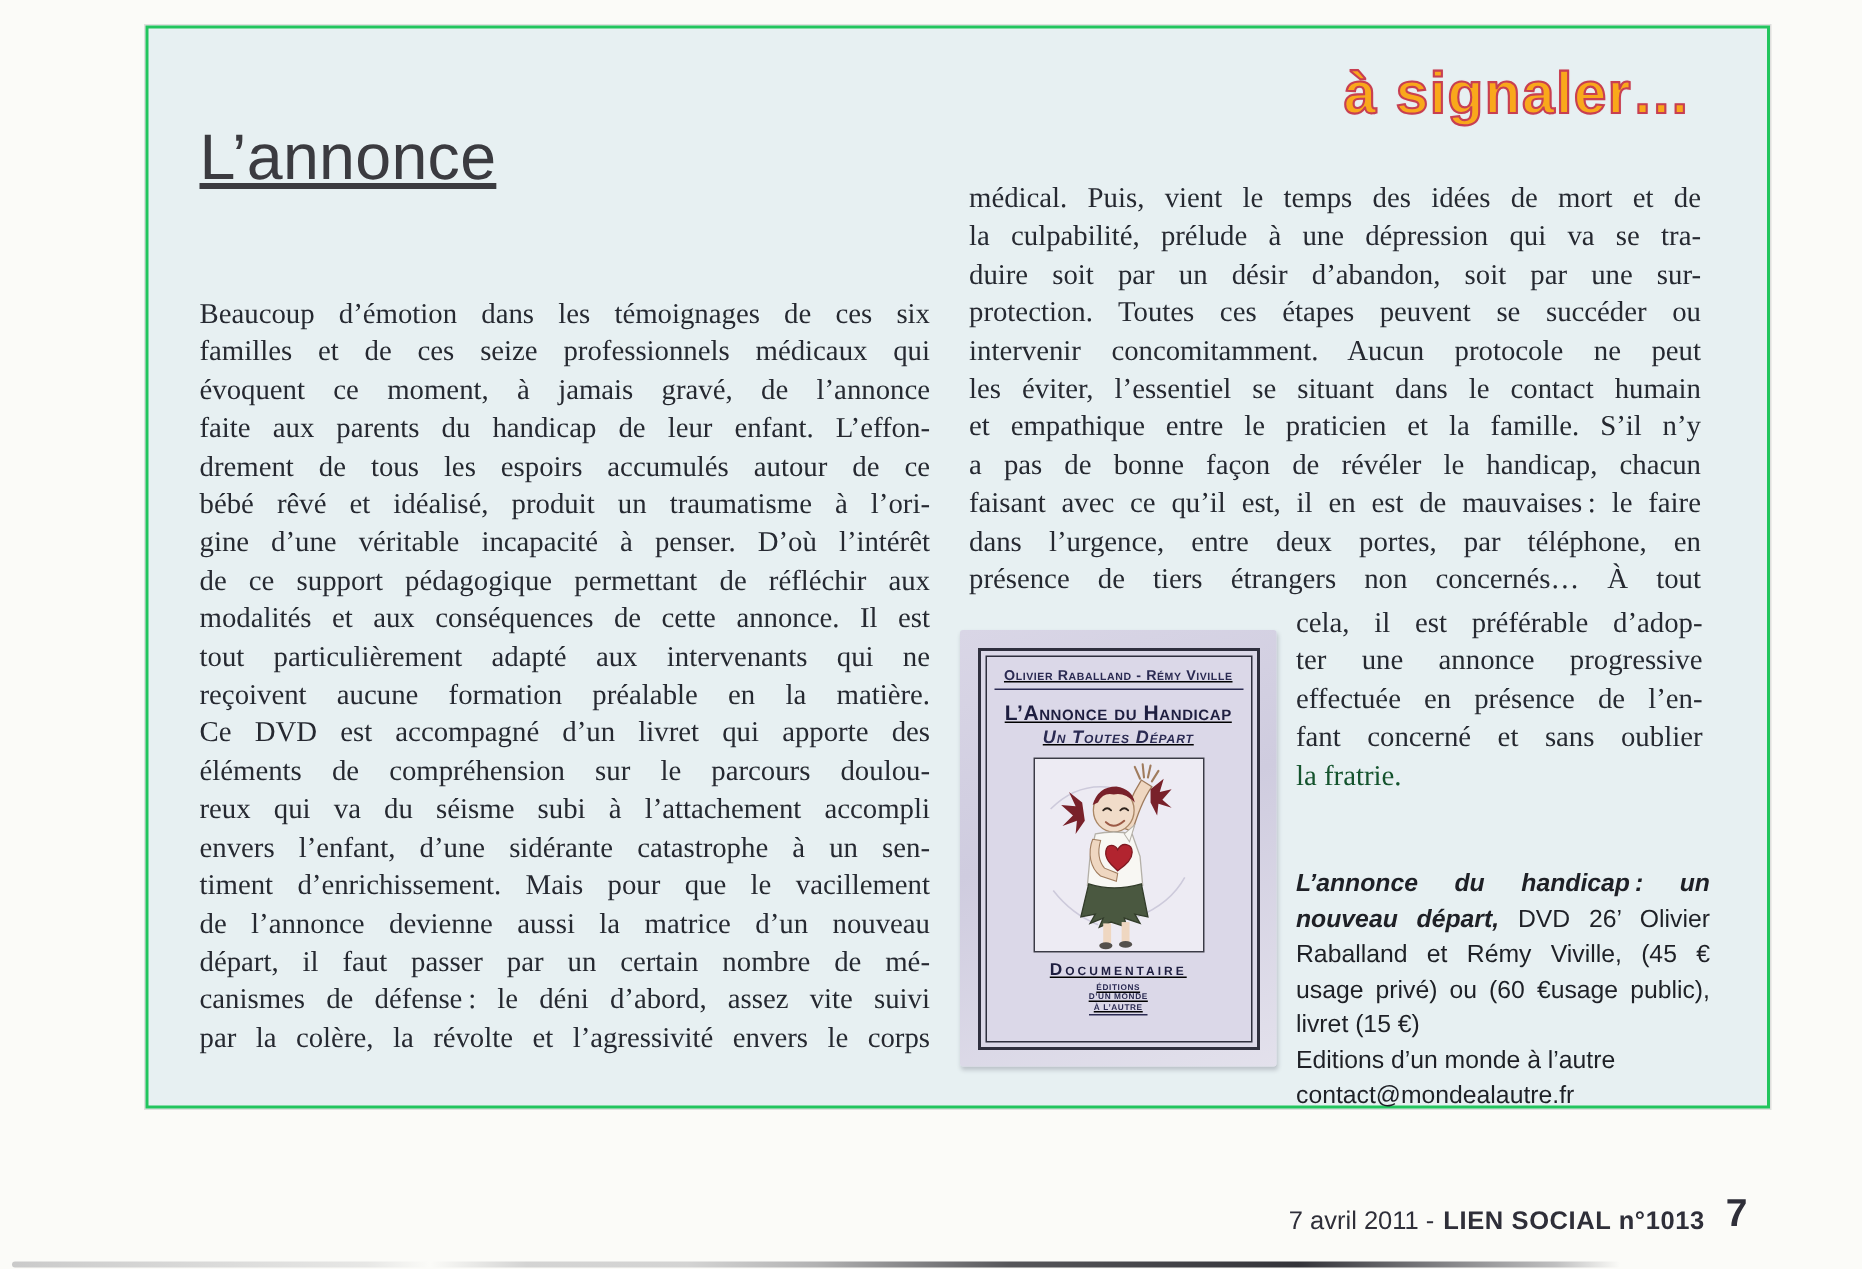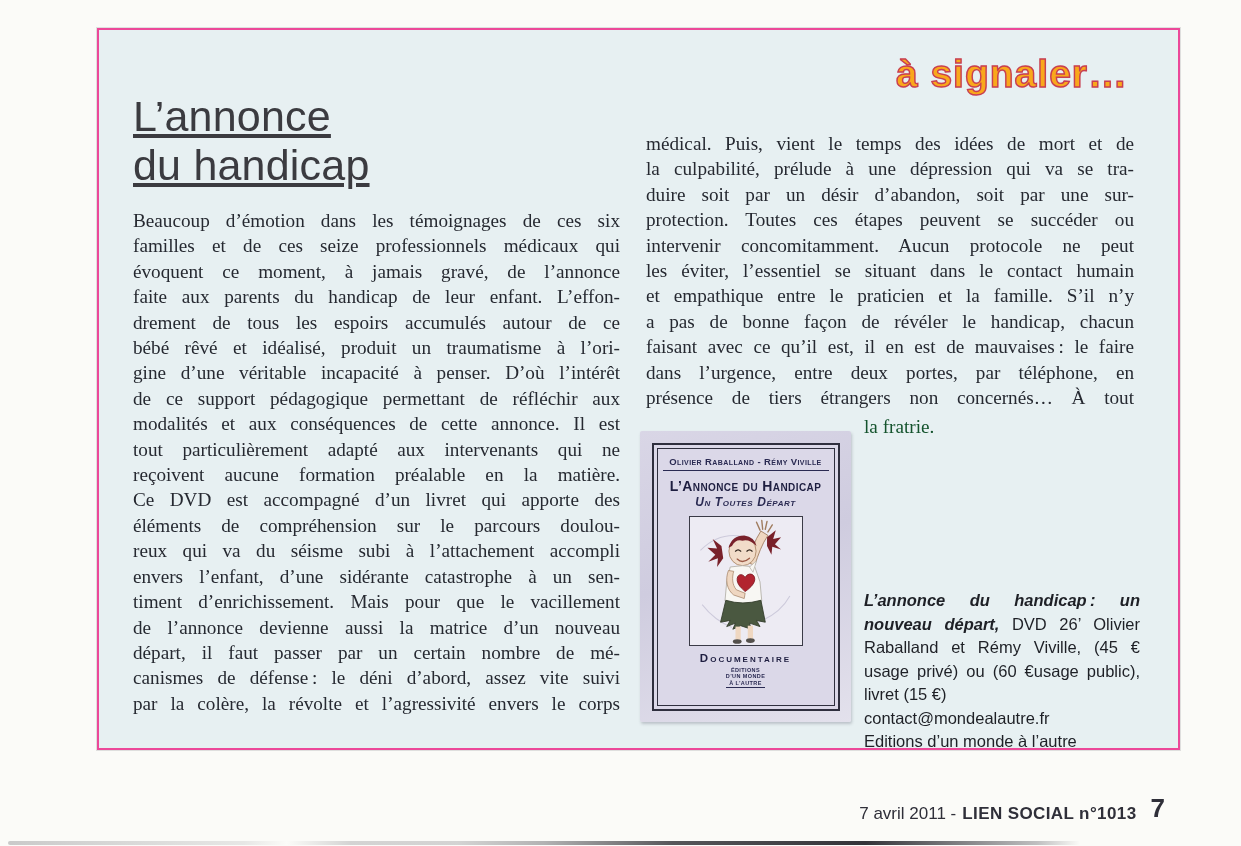--- a/index.html
+++ b/index.html
@@ -10,9 +10,9 @@
   }
   
   .frame{
-    position:absolute;left:97px;top:28px;width:1079px;height:718px;
+    position:absolute;left:97px;top:17px;width:1079px;height:718px;
     background:#e7f0f2;
-    border:2px solid #ec4899;
+    border:2px solid #22c55e;
     box-shadow:0 0 0 1px rgba(70,70,76,.15);
   }
   

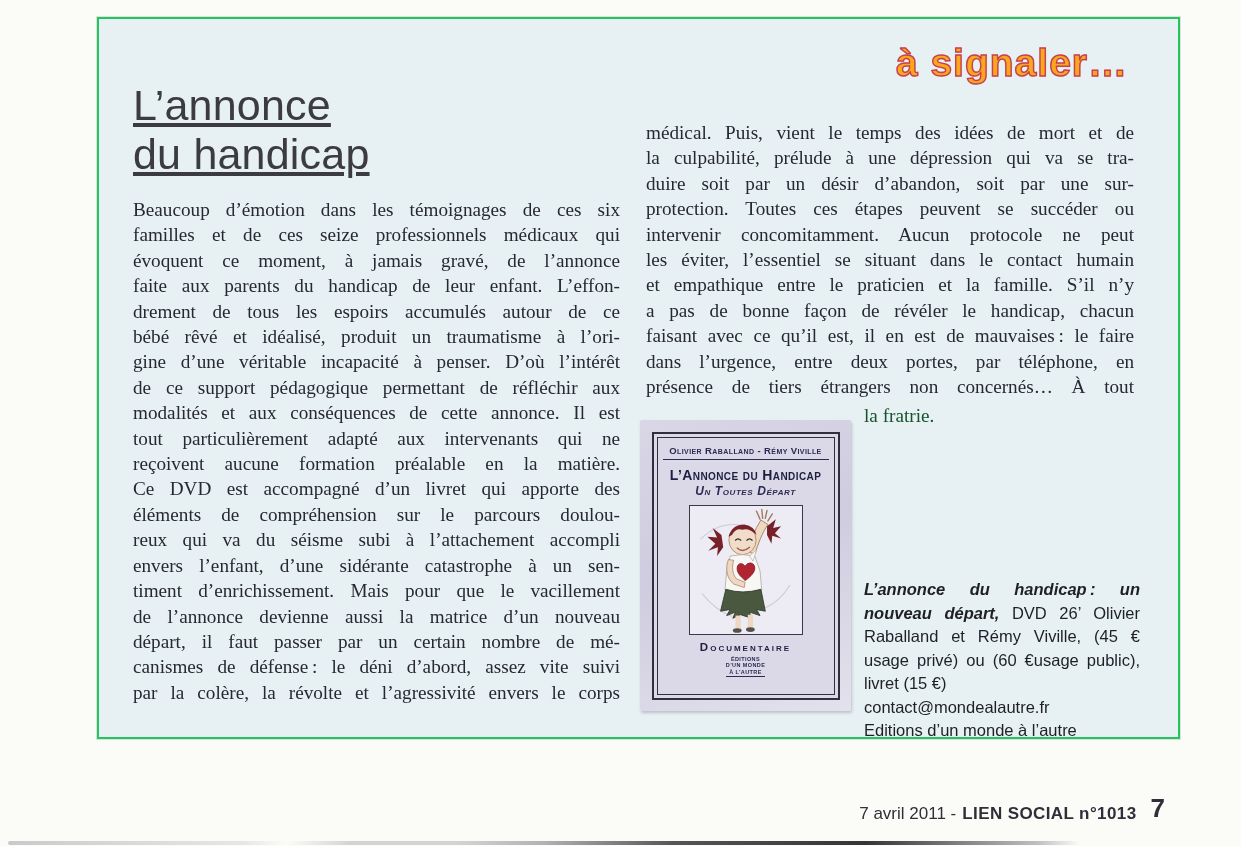--- a/index.html
+++ b/index.html
@@ -133,7 +133,6 @@
 
   <h1 class="title" style="margin:0;font-weight:500;text-decoration:underline;">
     <span>L’annonce</span>
-    <span>du handicap</span>
   </h1>
 
   <div class="bodytext col-left">Beaucoup d’émotion dans les témoignages de ces six

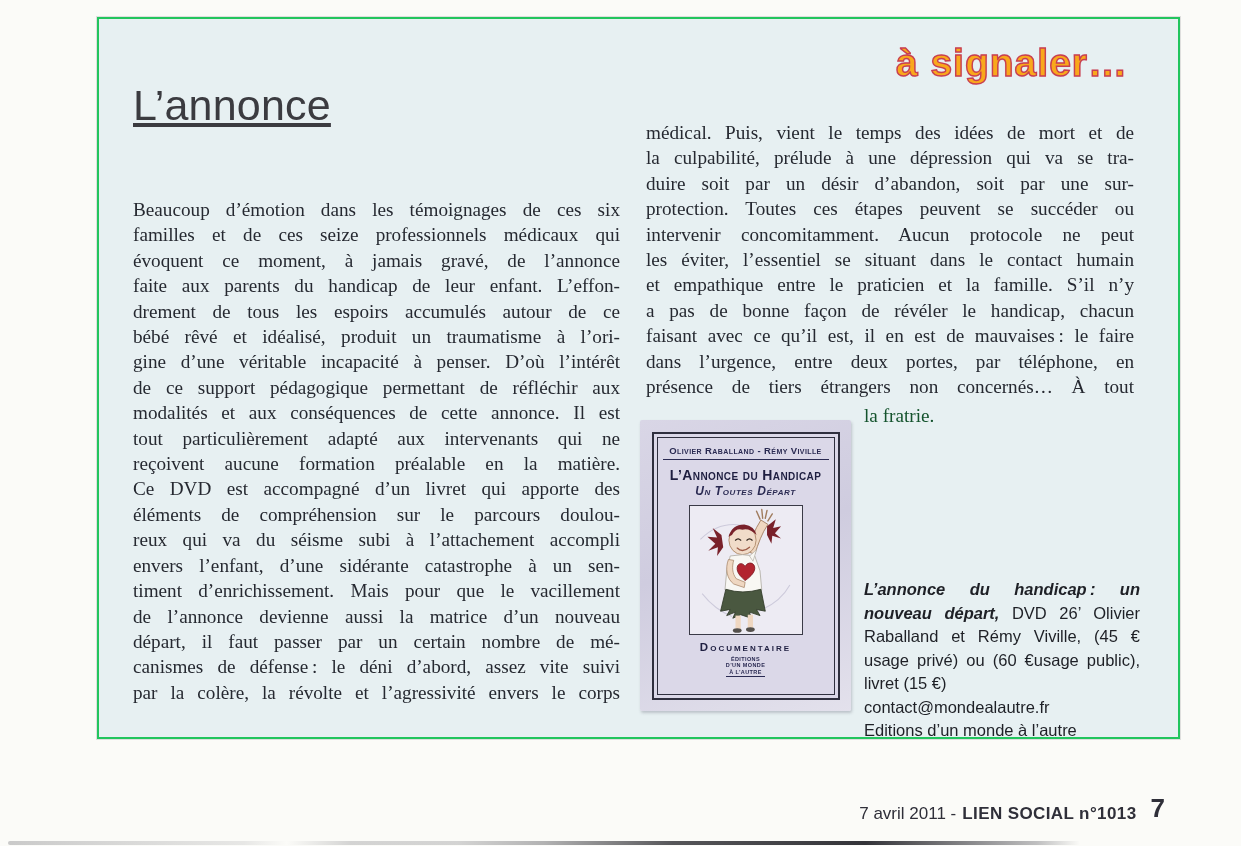--- a/index.html
+++ b/index.html
@@ -216,6 +216,10 @@
   </div>
 
   <div class="wrap-col">
+    <div class="bodytext" style="position:static;">cela, il est préférable d’adop-
+ter une annonce progressive
+effectuée en présence de l’en-
+fant concerné et sans oublier</div>
     <div class="wrap-last">la fratrie.</div>
   </div>
 

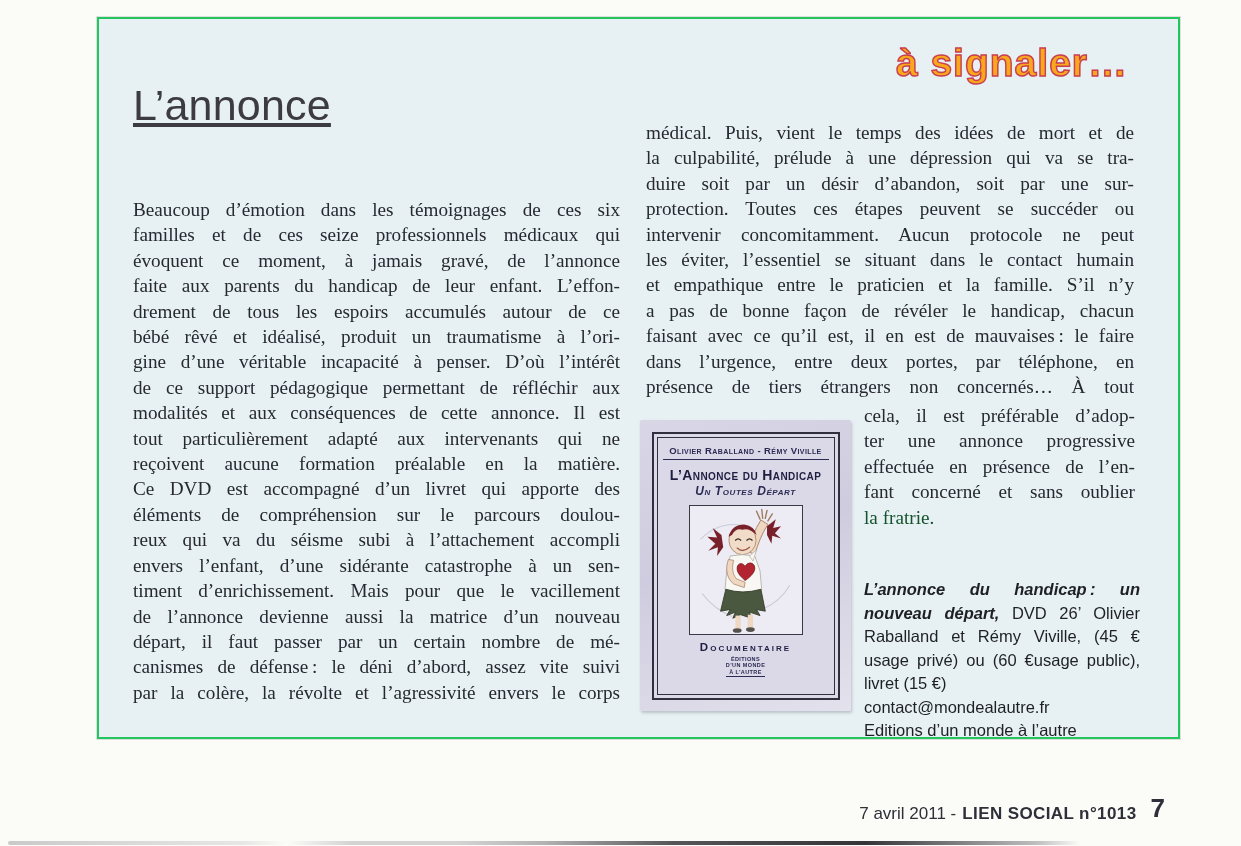--- a/index.html
+++ b/index.html
@@ -58,6 +58,7 @@
     background:#dbd8e8;
     border:2px solid #2f2f3e;
     padding:3px;
+    text-decoration:underline;
   }
   .dvd-inner{
     height:100%;box-sizing:border-box;

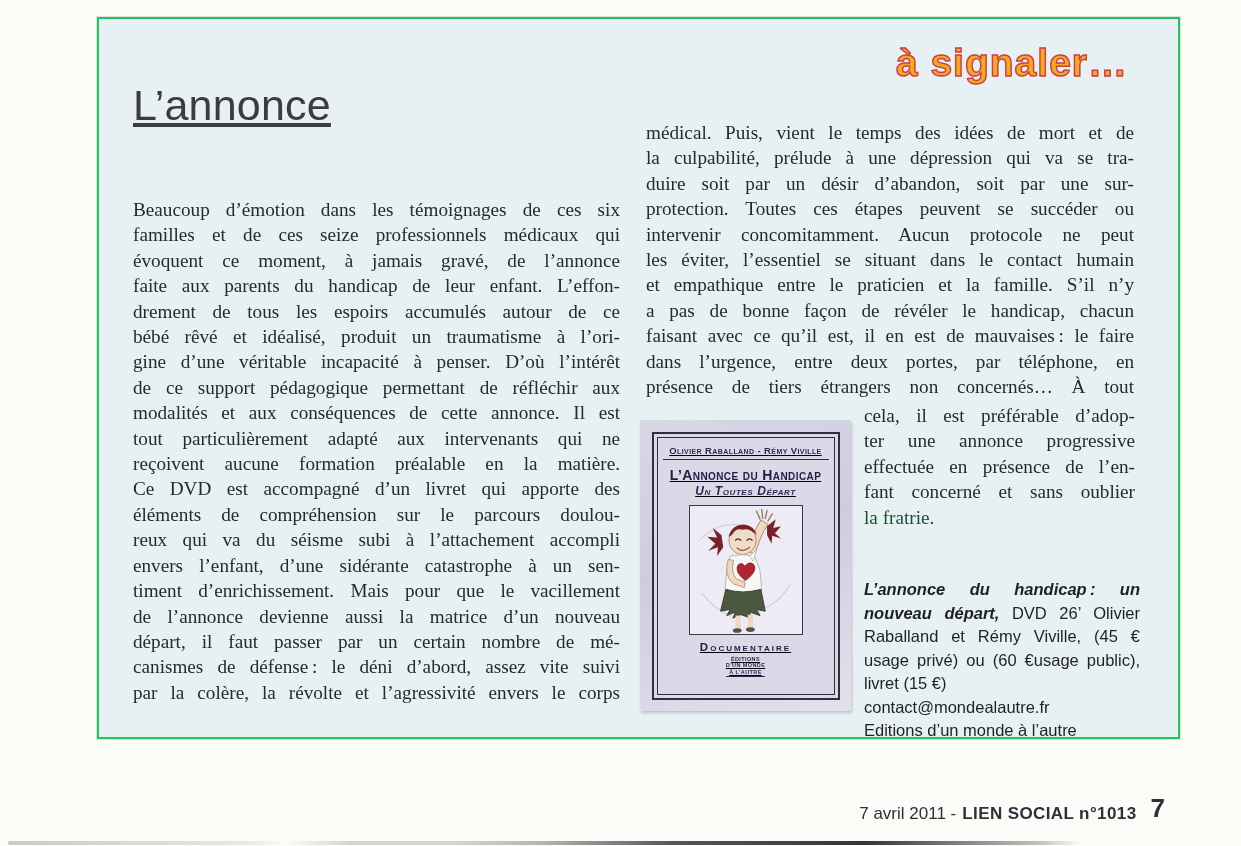--- a/index.html
+++ b/index.html
@@ -226,8 +226,8 @@
 
   <div class="caption">
     <p><span class="cap-title">L’annonce du handicap : un nouveau départ,</span><span> DVD 26’ Olivier Raballand et Rémy Viville, (45 € usage privé) ou (60 €usage public), livret (15 €)</span></p>
+    <span class="cap-line">Editions d’un monde à l’autre</span>
     <span class="cap-line">contact@mondealautre.fr</span>
-    <span class="cap-line">Editions d’un monde à l’autre</span>
   </div>
 
 </div>

